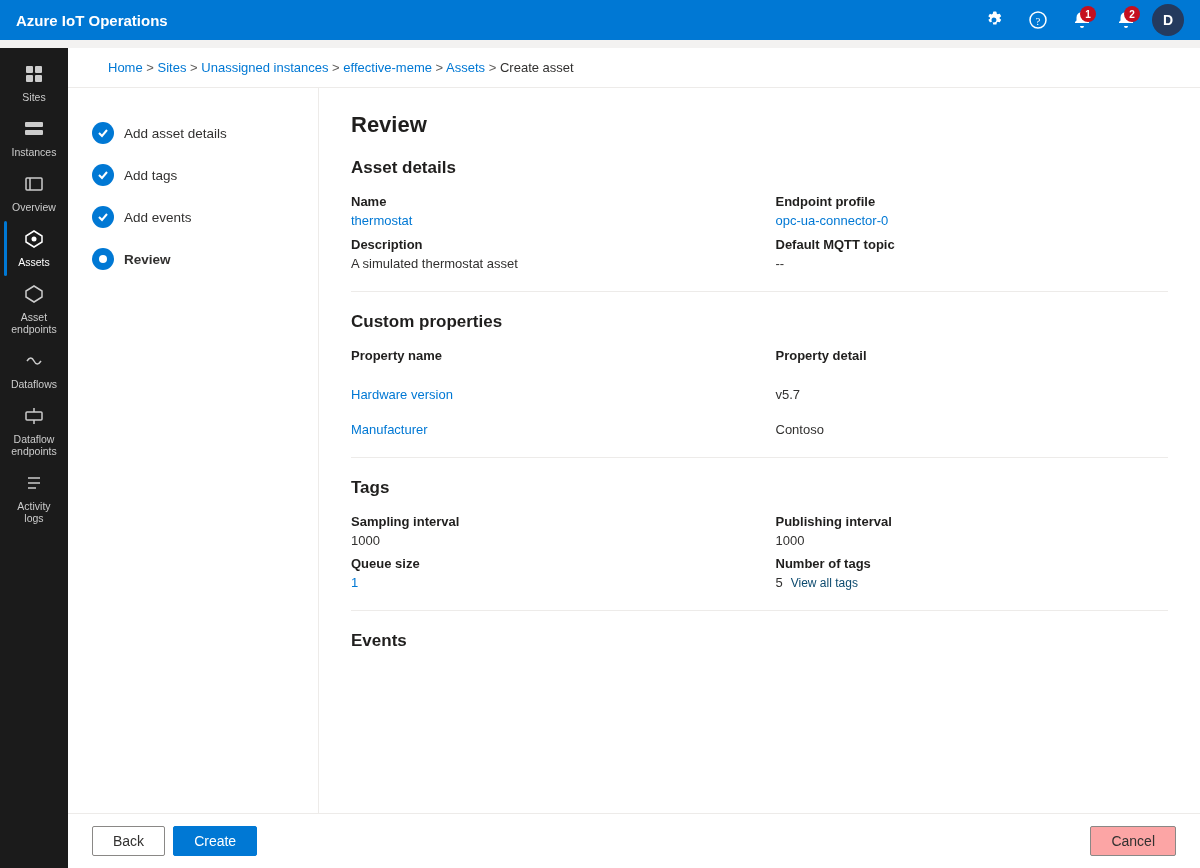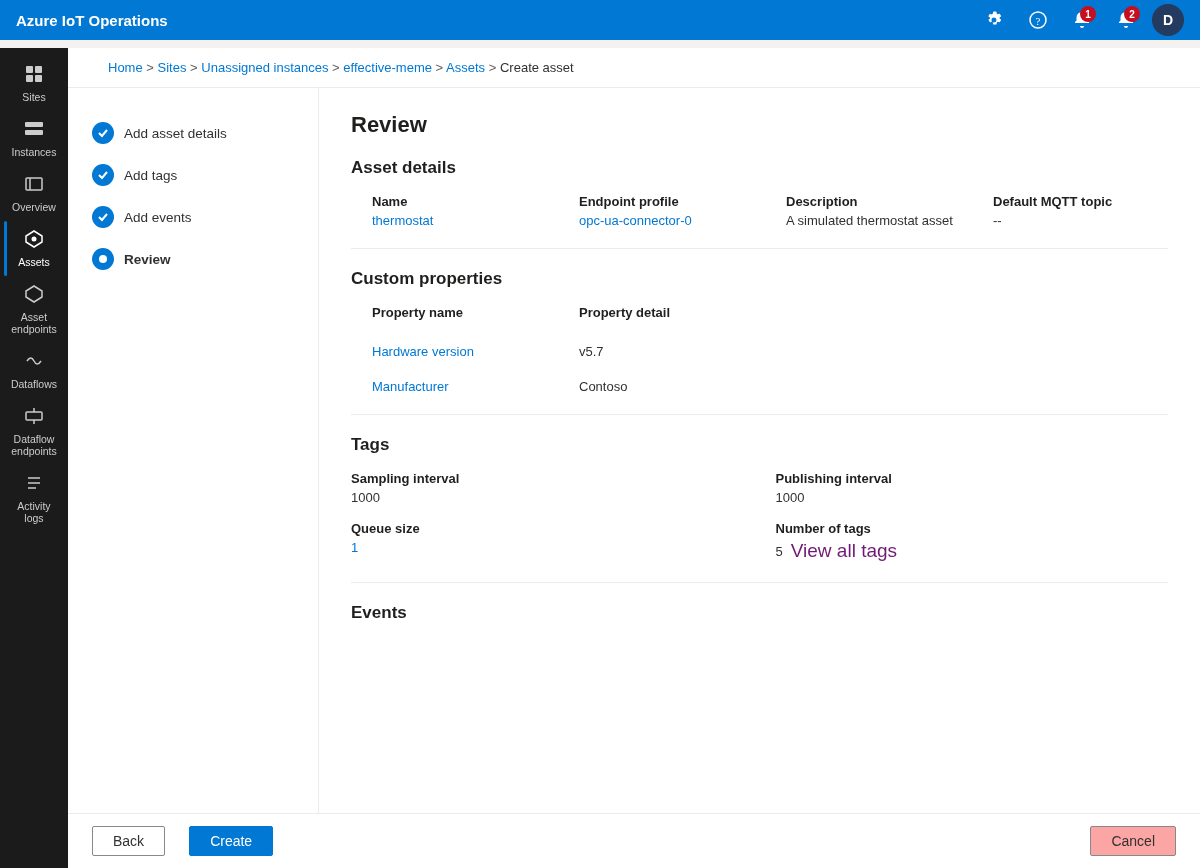--- a/index.html
+++ b/index.html
@@ -183,10 +183,9 @@
     }
     .detail-grid {
       display: grid;
-      grid-template-columns: 1fr 1fr 1fr 1fr;
-      gap: 3px 32px;
+      grid-template-columns: 1fr 1fr;
+      gap: 9px 32px;
       margin-bottom: 20px;
-      margin-left: 21px;
     }
     .detail-item {}
     .detail-label {

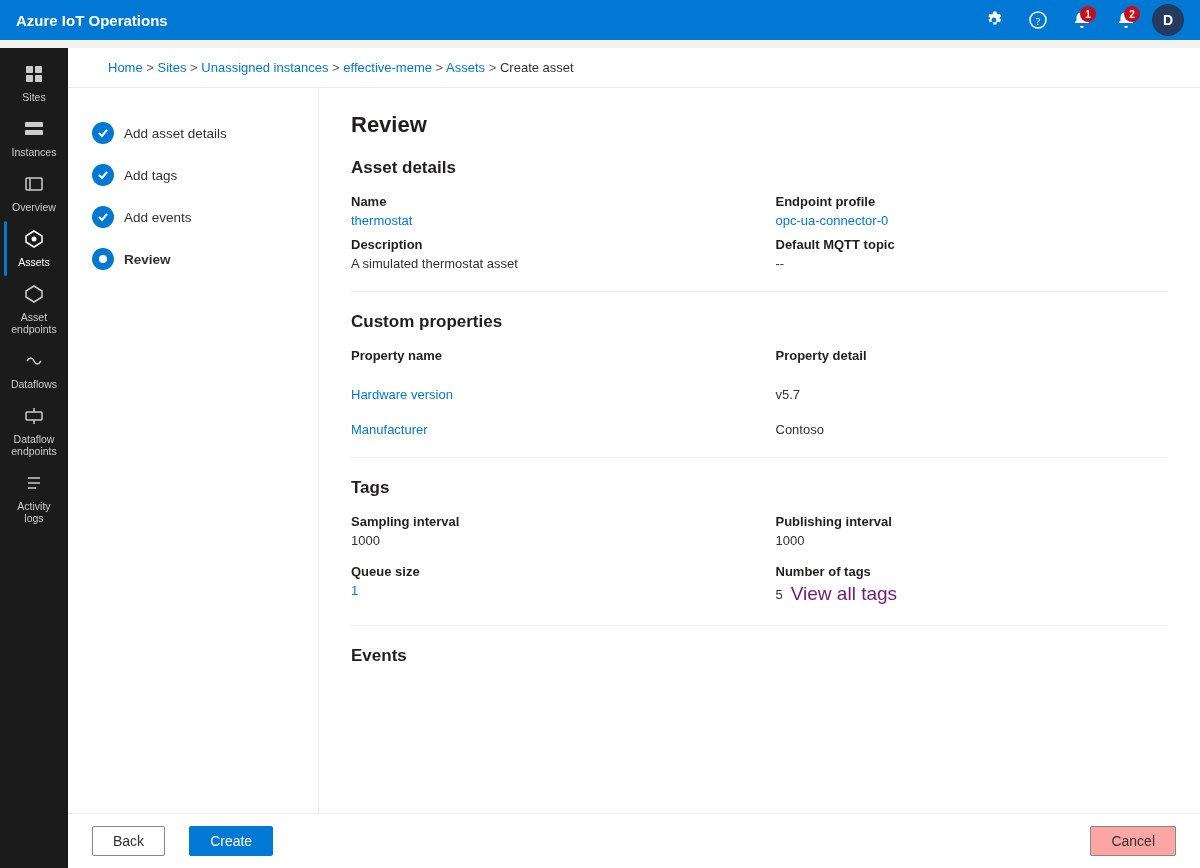--- a/index.html
+++ b/index.html
@@ -207,7 +207,7 @@
     .tags-grid {
       display: grid;
       grid-template-columns: 1fr 1fr;
-      gap: 16px 32px;
+      gap: 8px 32px;
     }
     .view-all-link {
       color: #701a75;

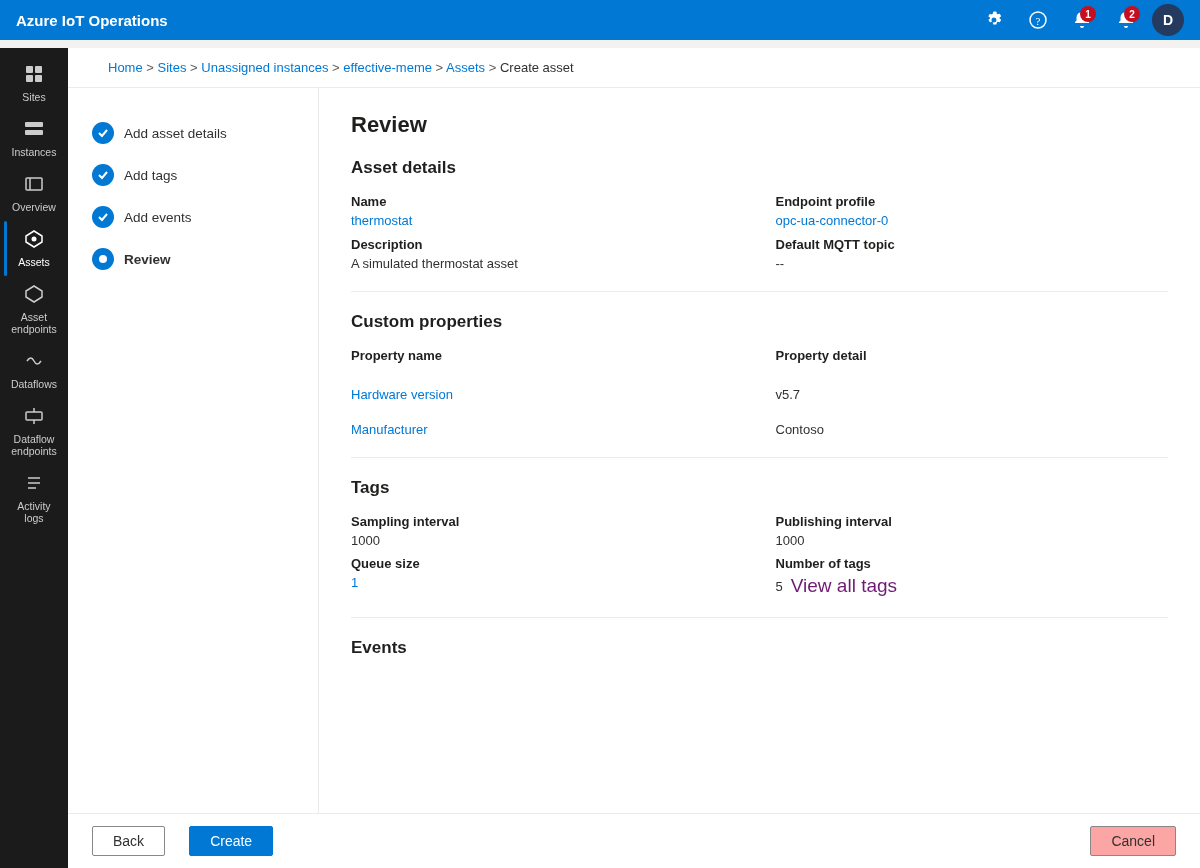--- a/index.html
+++ b/index.html
@@ -210,10 +210,10 @@
       gap: 8px 32px;
     }
     .view-all-link {
-      color: #701a75;
+      color: #0c4a6e;
       cursor: pointer;
       text-decoration: none;
-      font-size: 19px;
+      font-size: 12px;
     }
 
     

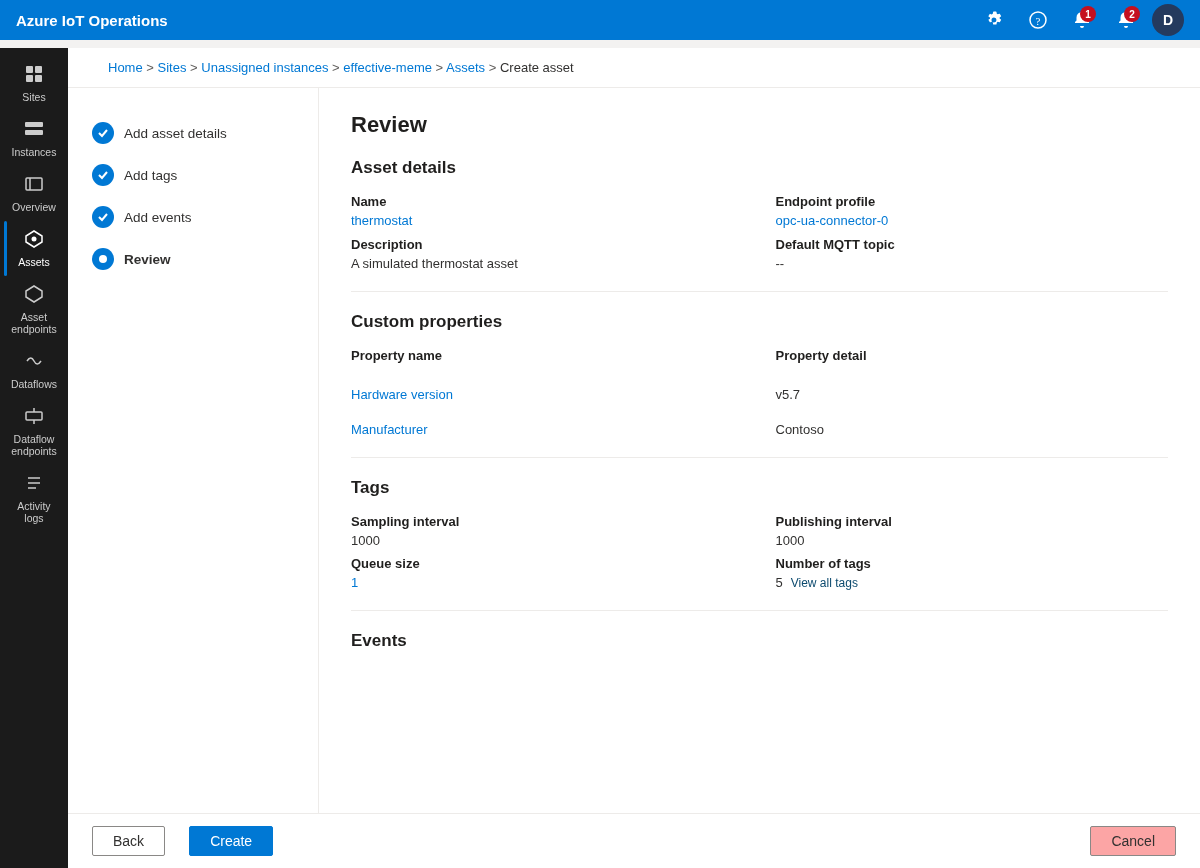--- a/index.html
+++ b/index.html
@@ -223,7 +223,7 @@
       padding: 12px 24px;
       display: flex;
       align-items: center;
-      gap: 24px;
+      gap: 8px;
       position: fixed;
       bottom: 0; left: 68px; right: 0;
       z-index: 50;

